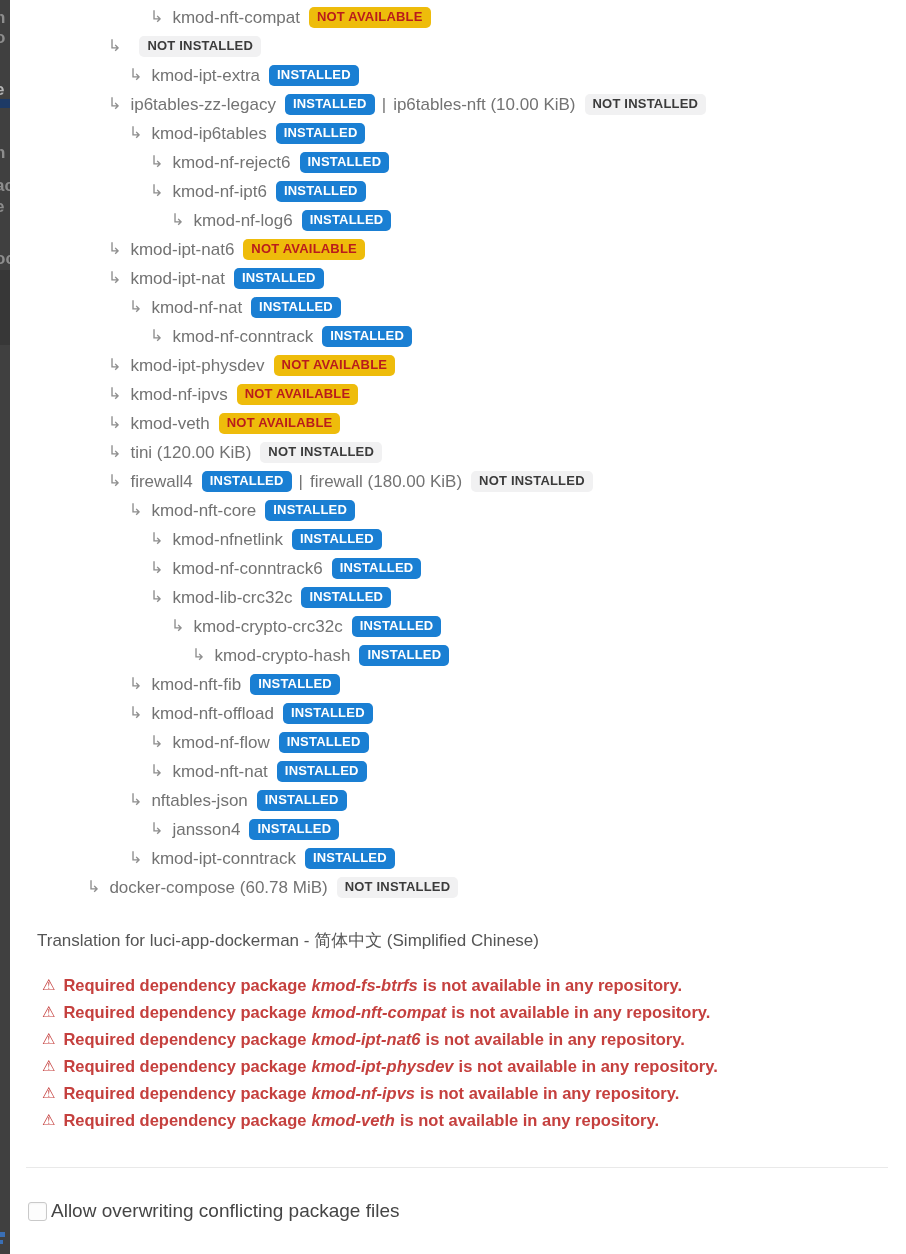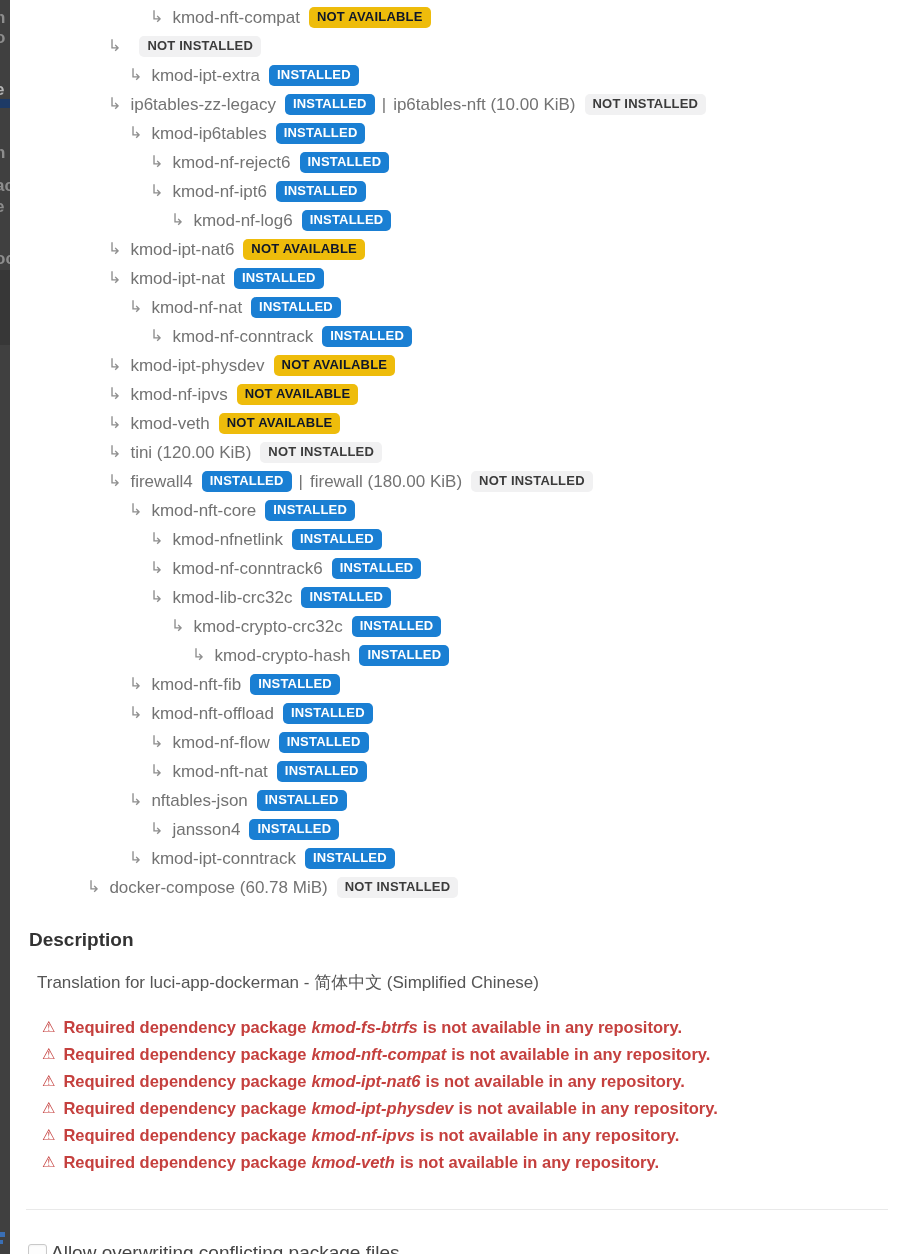--- a/index.html
+++ b/index.html
@@ -32,7 +32,7 @@
     line-height:16px;
   }
   .b-installed    { background:var(--installed-bg,#1a7fd3); color:#ffffff; }
-  .b-notavailable { background:var(--notavailable-bg,#eebc0b); color:#0f172a; }
+  .b-notavailable { background:var(--notavailable-bg,#eebc0b); color:#b91c1c; }
   .b-notinstalled { background:var(--notinstalled-bg,#f1f1f2); color:#3b3b3b; }
 
   

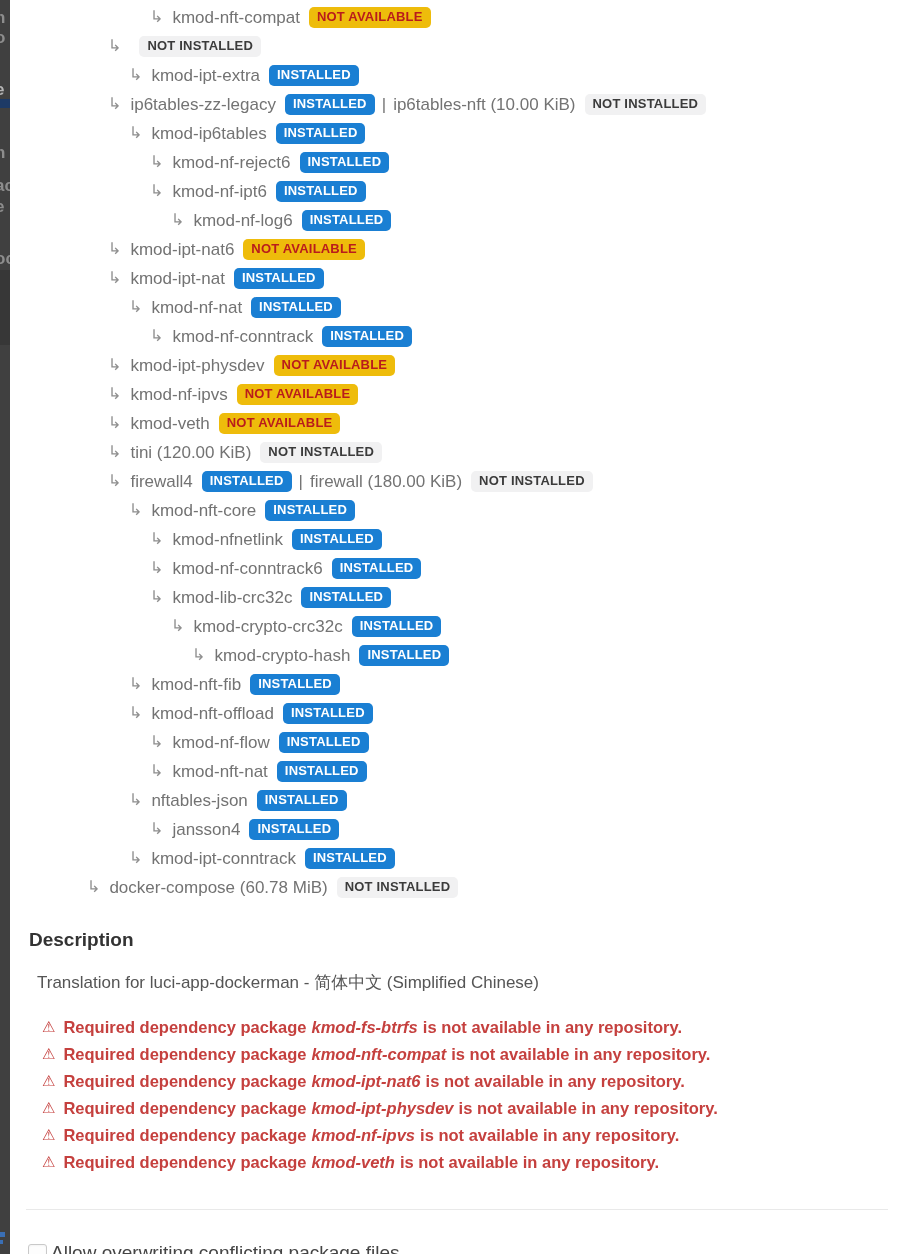--- a/index.html
+++ b/index.html
@@ -242,7 +242,6 @@
     </div>
 
   <div id="desc-section">
-    <div id="desc-heading">Description</div>
     <div id="desc-text">Translation for luci-app-dockerman - 简体中文 (Simplified Chinese)</div>
   </div>
 

